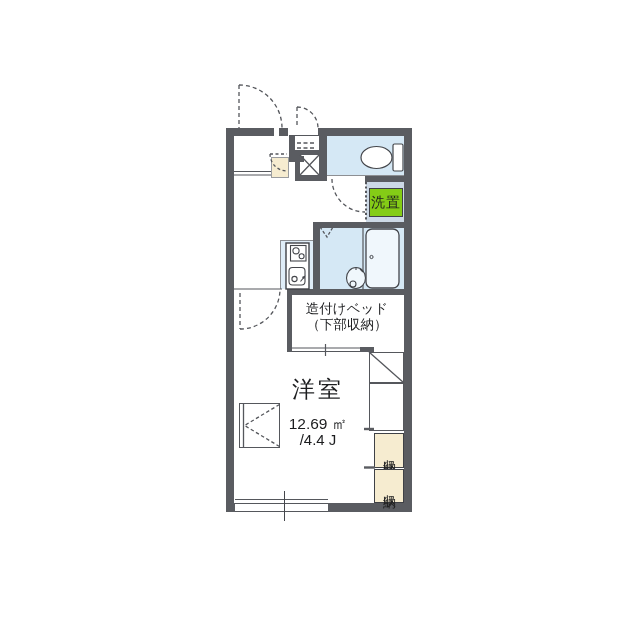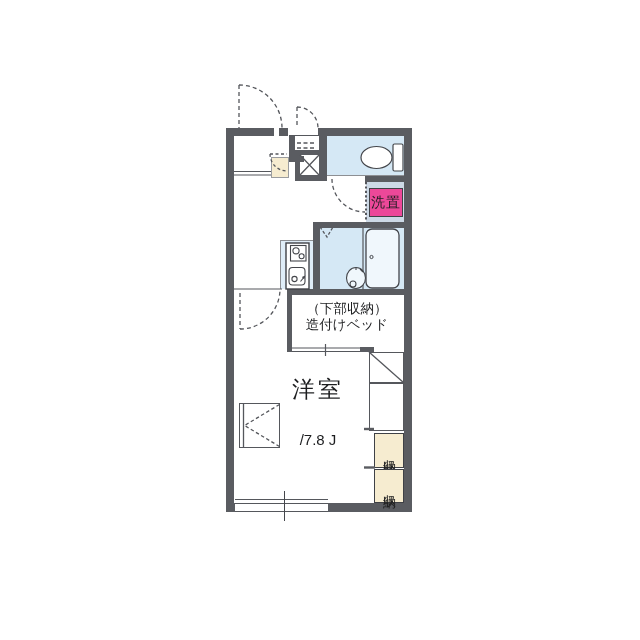--- a/index.html
+++ b/index.html
@@ -57,7 +57,7 @@
   <div class="abs storebox" style="left:374px;top:469px;width:30px;height:34px;">
     <span class="vtext">収納</span>
   </div>
-  <div class="abs lbl" style="left:369px;top:188px;width:34px;height:29px;background:#ec4899;border:1.8px solid #3f4146;font-size:14px;letter-spacing:1px;">
+  <div class="abs lbl" style="left:369px;top:188px;width:34px;height:29px;background:#84cc16;border:1.8px solid #3f4146;font-size:14px;letter-spacing:1px;">
     <span>洗置</span>
   </div>
   <div class="abs thinbrd" style="left:239px;top:403px;width:41px;height:45px;"></div>

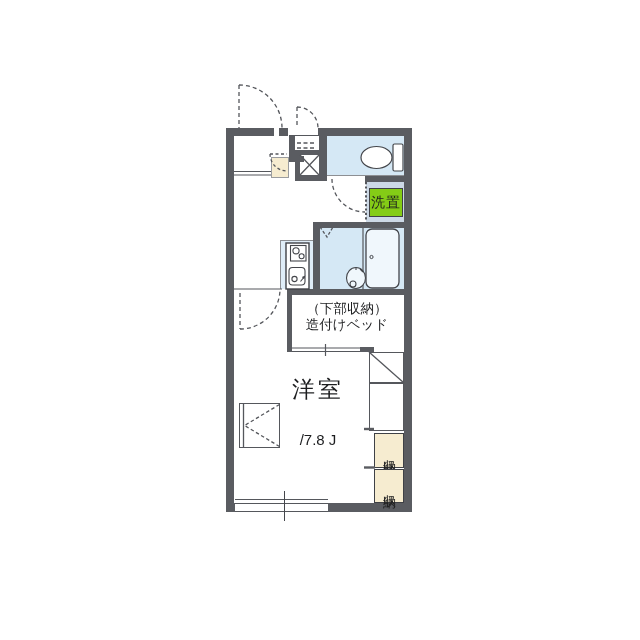--- a/index.html
+++ b/index.html
@@ -67,8 +67,8 @@
   <div class="abs" style="left:283.5px;top:491px;width:1.4px;height:30px;background:#44464b;"></div>
 
   <div class="abs" style="left:292px;top:301px;width:110px;text-align:center;font-size:13.5px;line-height:16px;">
+    <div>造付けベッド</div>
     <div>（下部収納）</div>
-    <div>造付けベッド</div>
   </div>
   <div class="abs" style="left:258px;top:374px;width:120px;text-align:center;font-size:23px;letter-spacing:3px;">洋室</div>
   <div class="abs" style="left:258px;top:431px;width:120px;text-align:center;font-size:15px;">/7.8 J</div>

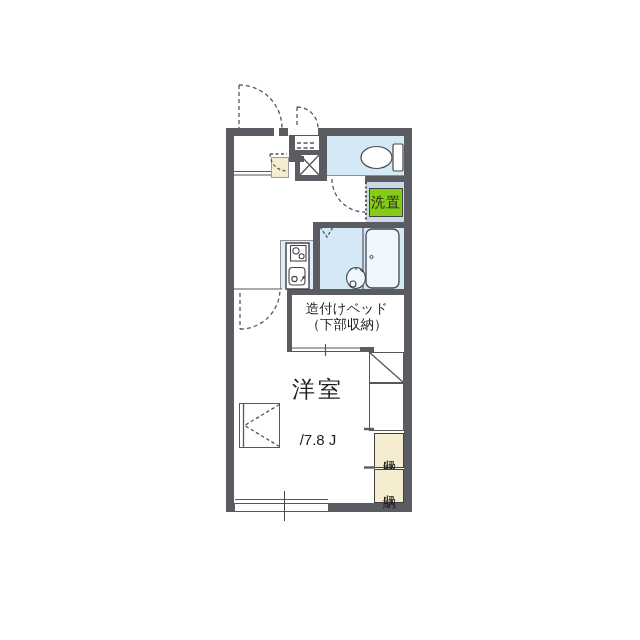--- a/index.html
+++ b/index.html
@@ -71,6 +71,7 @@
     <div>（下部収納）</div>
   </div>
   <div class="abs" style="left:258px;top:374px;width:120px;text-align:center;font-size:23px;letter-spacing:3px;">洋室</div>
+  <div class="abs" style="left:258px;top:414px;width:120px;text-align:center;font-size:15.5px;">12.69 ㎡</div>
   <div class="abs" style="left:258px;top:431px;width:120px;text-align:center;font-size:15px;">/7.8 J</div>
 
   <svg width="640" height="640" viewBox="0 0 640 640">

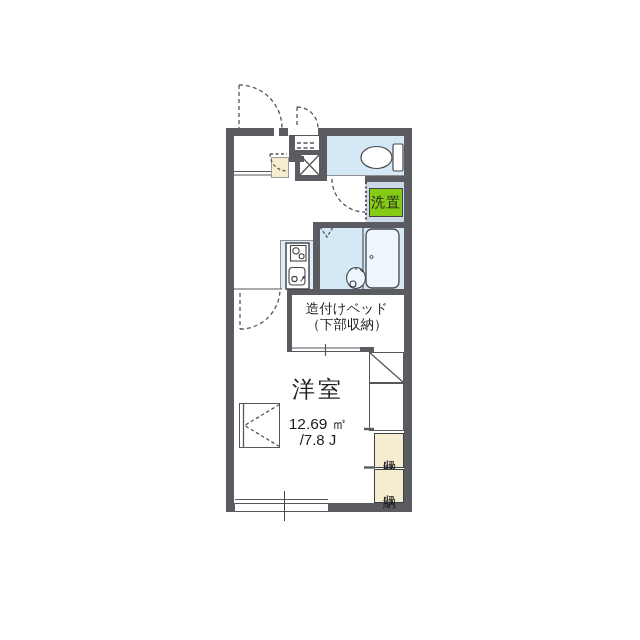--- a/index.html
+++ b/index.html
@@ -72,7 +72,7 @@
   </div>
   <div class="abs" style="left:258px;top:374px;width:120px;text-align:center;font-size:23px;letter-spacing:3px;">洋室</div>
   <div class="abs" style="left:258px;top:414px;width:120px;text-align:center;font-size:15.5px;">12.69 ㎡</div>
-  <div class="abs" style="left:258px;top:431px;width:120px;text-align:center;font-size:15px;">/7.8 J</div>
+  <div class="abs" style="left:258px;top:431px;width:120px;text-align:center;font-size:15px;">/4.4 J</div>
 
   <svg width="640" height="640" viewBox="0 0 640 640">
     <g fill="none" stroke="#55575c" stroke-width="1.3">

